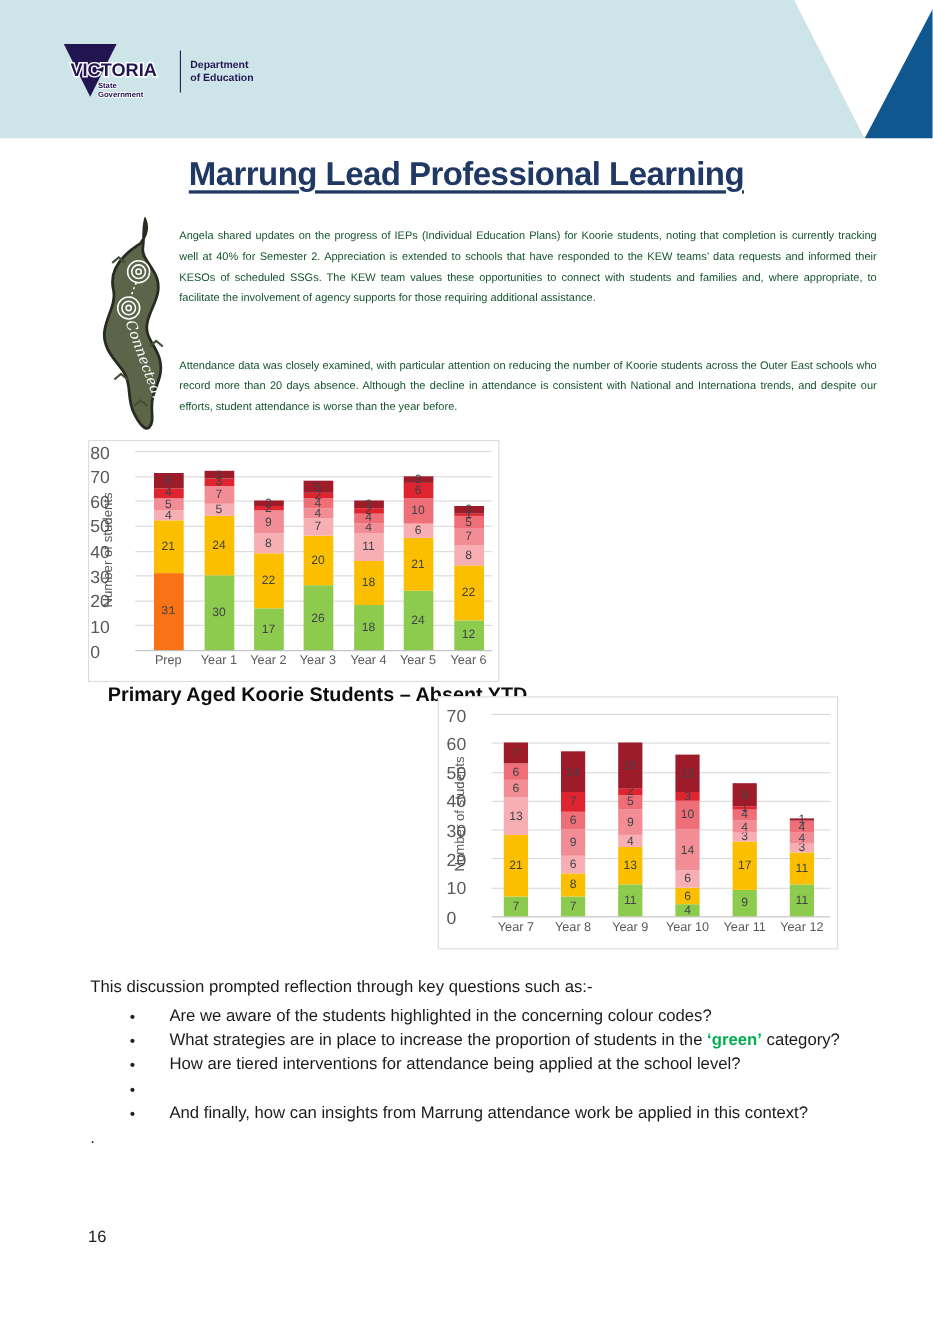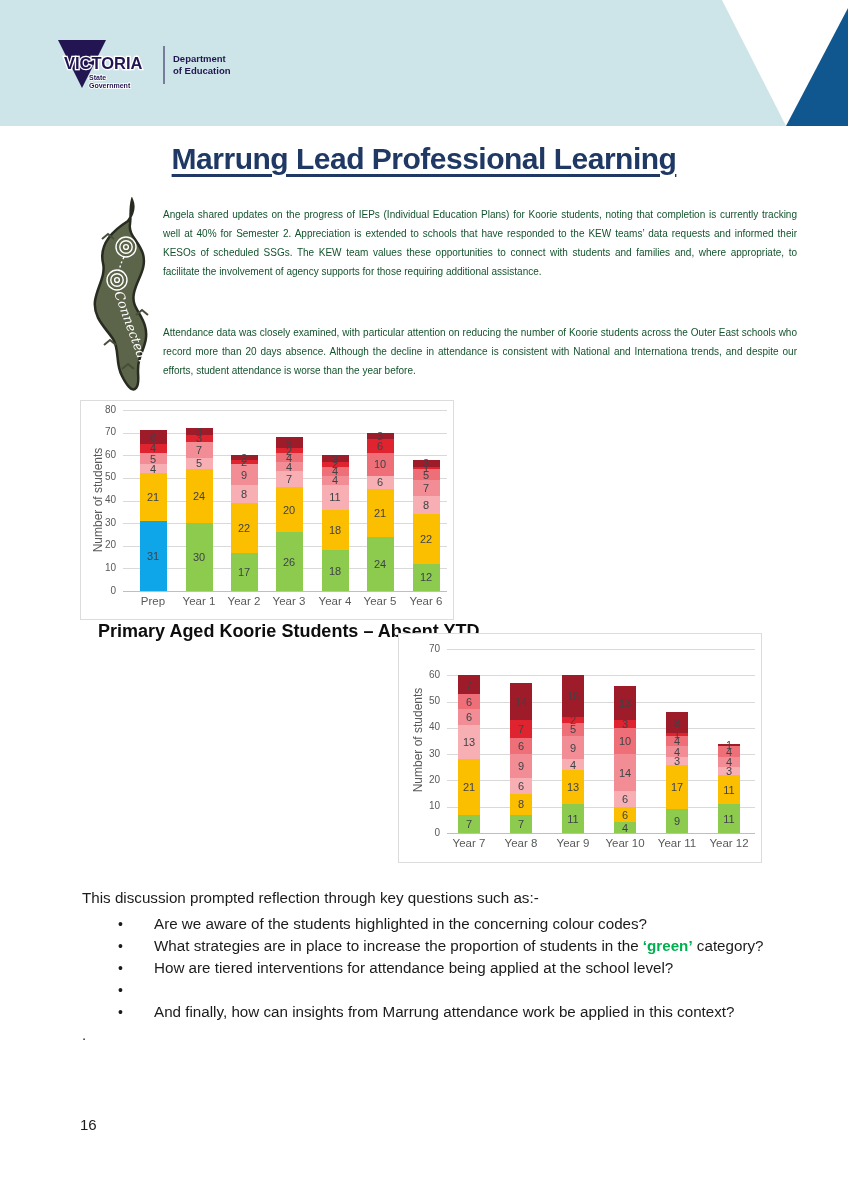--- a/index.html
+++ b/index.html
@@ -17,7 +17,7 @@
   
   .chart{background:#fff;border:1px solid #dcdcdc;}
   .chart .gridline{position:absolute;height:1px;}
-  .chart .tick{position:absolute;font-size:10px;color:#595959;text-align:right;}
+  .chart .tick{position:absolute;font-size:16px;color:#595959;text-align:left;}
   .chart .xlab{position:absolute;font-size:11.5px;color:#595959;text-align:center;}
   .chart .ytitle{position:absolute;font-size:12px;color:#595959;text-align:center;transform:rotate(-90deg);}
   .chart .bar{position:absolute;display:flex;flex-direction:column-reverse;}

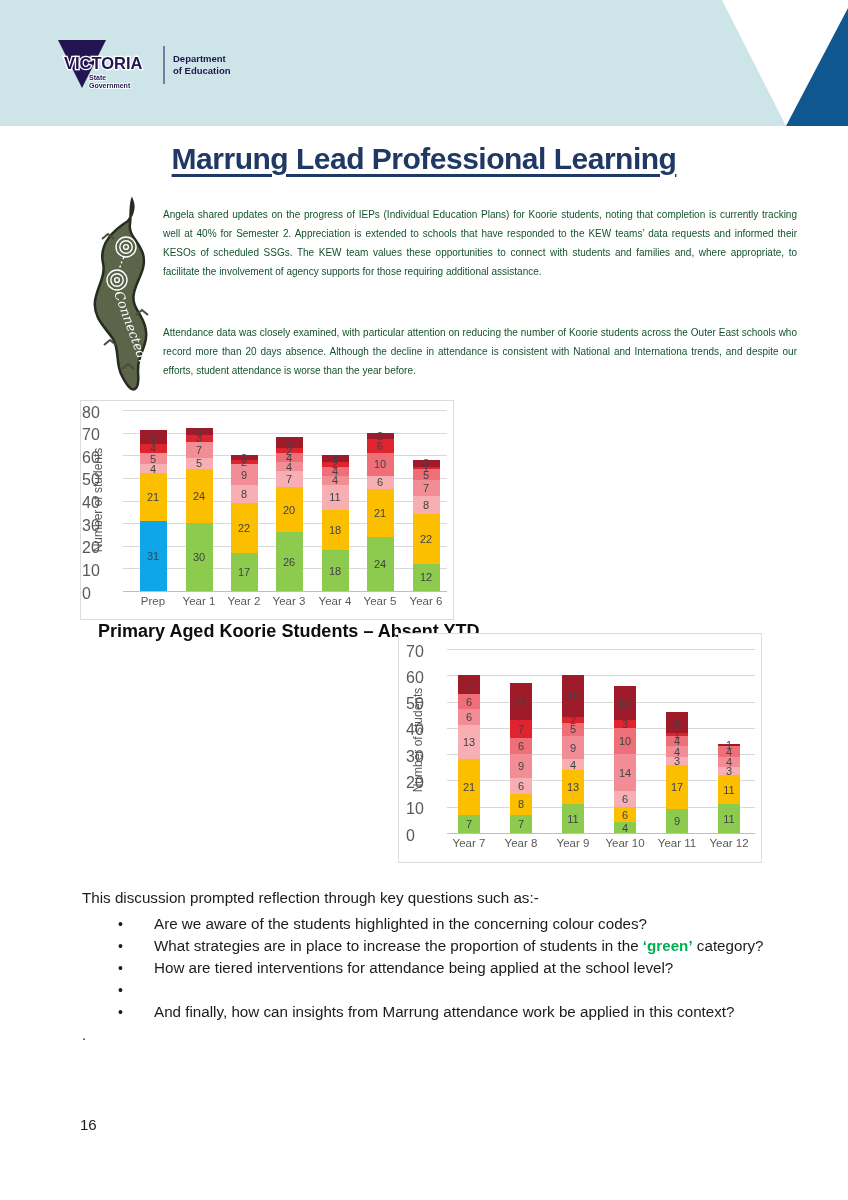--- a/index.html
+++ b/index.html
@@ -106,7 +106,7 @@
       <div class="gridline" style="left: 42px; width: 324px; top: 9px; background: rgb(217, 217, 217);"></div>
       <div class="tick" style="width: 34px; left: 1px; top: 2.5px;">80</div>
       <div class="bar" style="left: 58.5px; width: 27px; top: 29.3625px; height: 160.637px; z-index: 2;">
-        <div class="seg" style="height: 70.1375px; background: #0ea5e9;">
+        <div class="seg" style="height: 70.1375px; background: #f97316; font-family: Liberation Mono, monospace;">
           <span>31</span>
         </div>
         <div class="seg" style="height: 47.5125px; background: rgb(252, 191, 0);">

